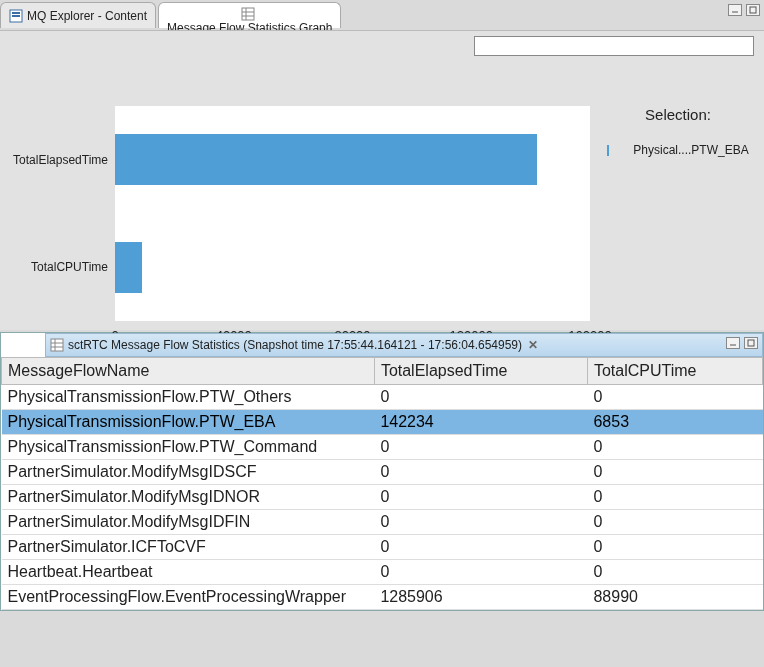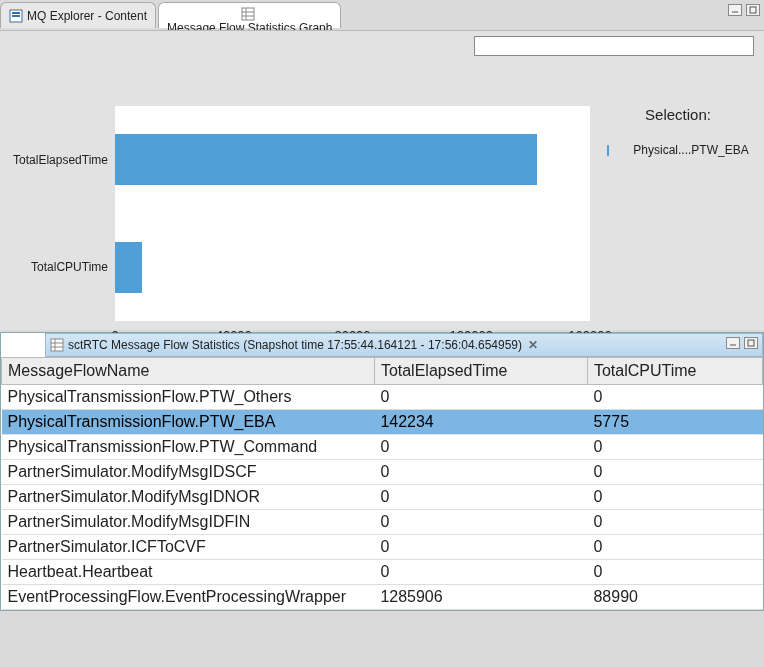--- a/index.html
+++ b/index.html
@@ -262,7 +262,7 @@
         <tr class="selected">
           <td>PhysicalTransmissionFlow.PTW_EBA</td>
           <td>142234</td>
-          <td>5775</td>
+          <td>6853</td>
         </tr>
         <tr>
           <td>PhysicalTransmissionFlow.PTW_Command</td>

